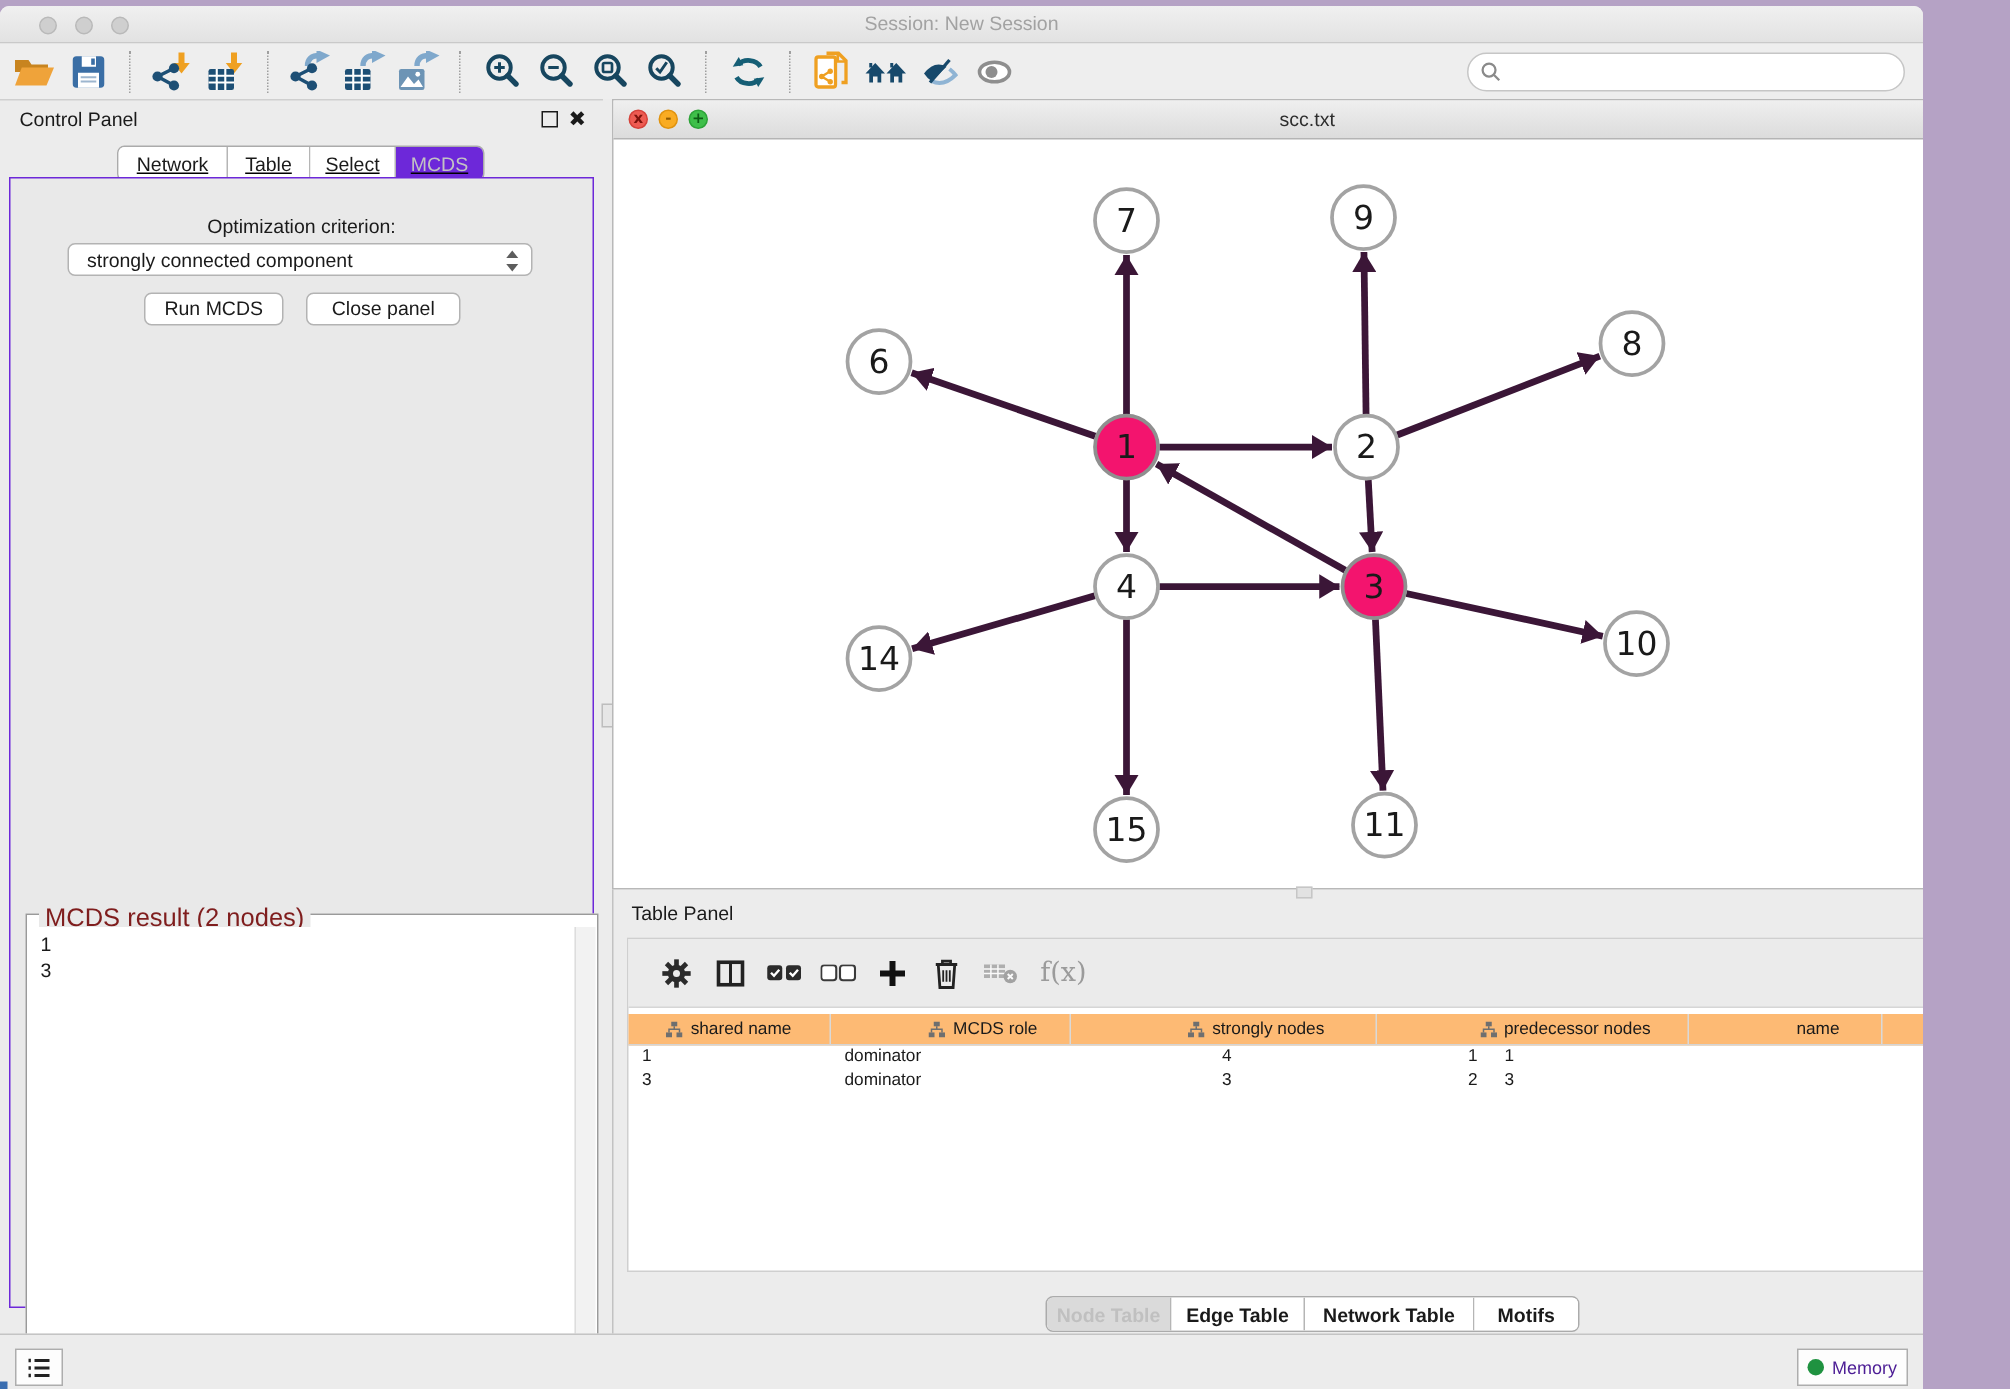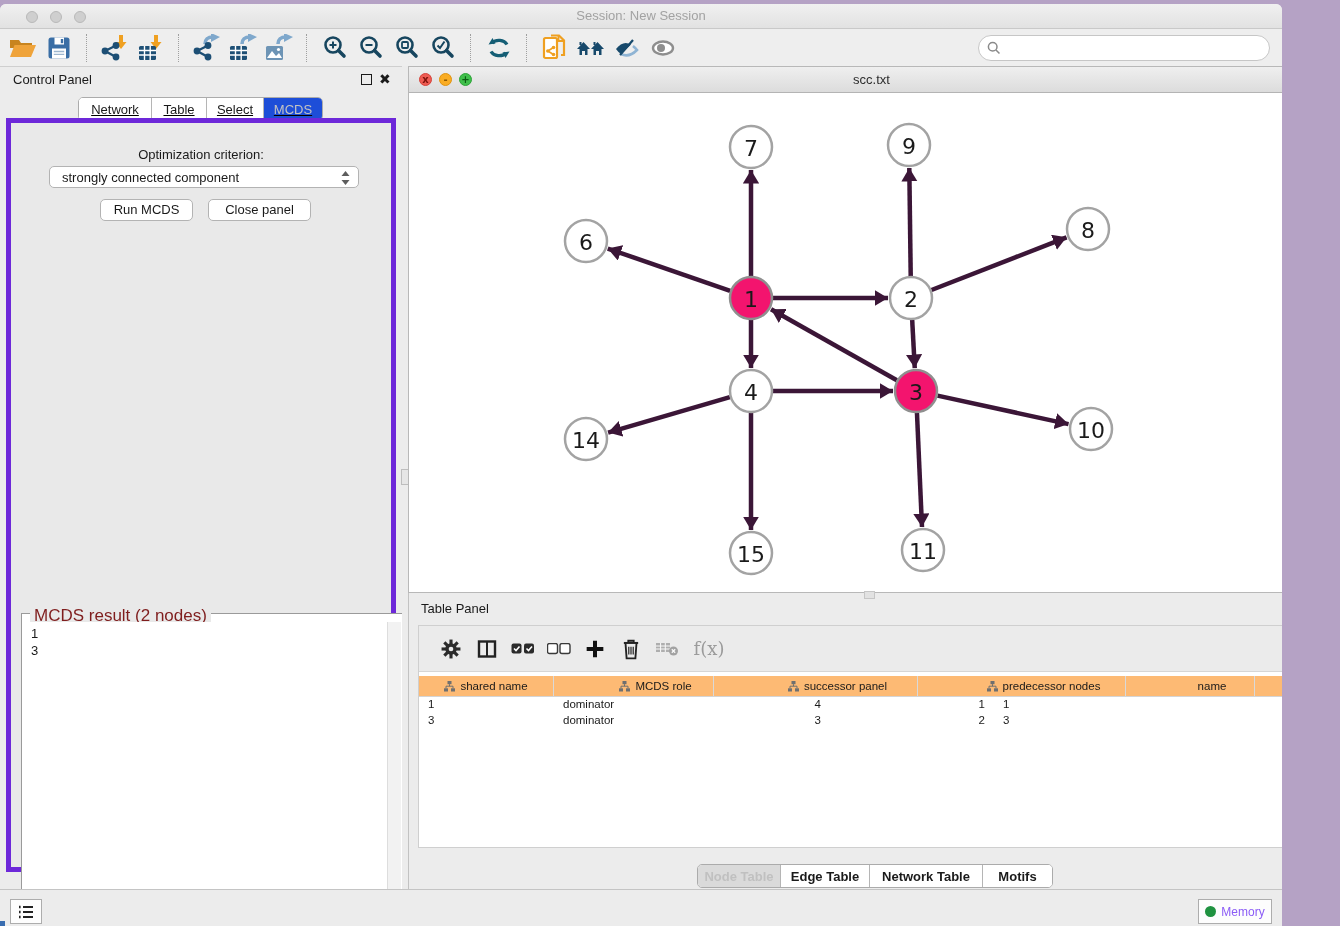--- a/index.html
+++ b/index.html
@@ -25,7 +25,7 @@
   .cp-tabs{position:absolute;left:78px;top:93px;height:22px;display:flex;border:1px solid #ababab;border-radius:5px;overflow:hidden;background:#fff;text-decoration:underline;}
   .cp-tab{font-size:13px;color:#1a1a1a;display:flex;align-items:center;justify-content:center;border-right:1px solid #b5b5b5;background:#fff;}
   .cp-tab:last-child{border-right:none;}
-  .cp-tab.sel{background:#1d4ed8;color:#c3c3c3;}
+  .cp-tab.sel{background:#6d28d9;color:#c3c3c3;}
   .cp-content{position:absolute;left:6px;top:114px;width:390px;height:754px;background:#e9e9e9;border:5px solid #6d28d9;box-sizing:border-box;}
   .opt-label{position:absolute;left:0;top:24px;width:100%;text-align:center;font-size:13px;color:#1a1a1a;}
   .opt-select{position:absolute;left:38px;top:43px;width:310px;height:22px;background:#fff;border:1px solid #b3b3b3;border-radius:5px;font-size:13px;color:#1a1a1a;line-height:22px;padding-left:12px;box-sizing:border-box;}

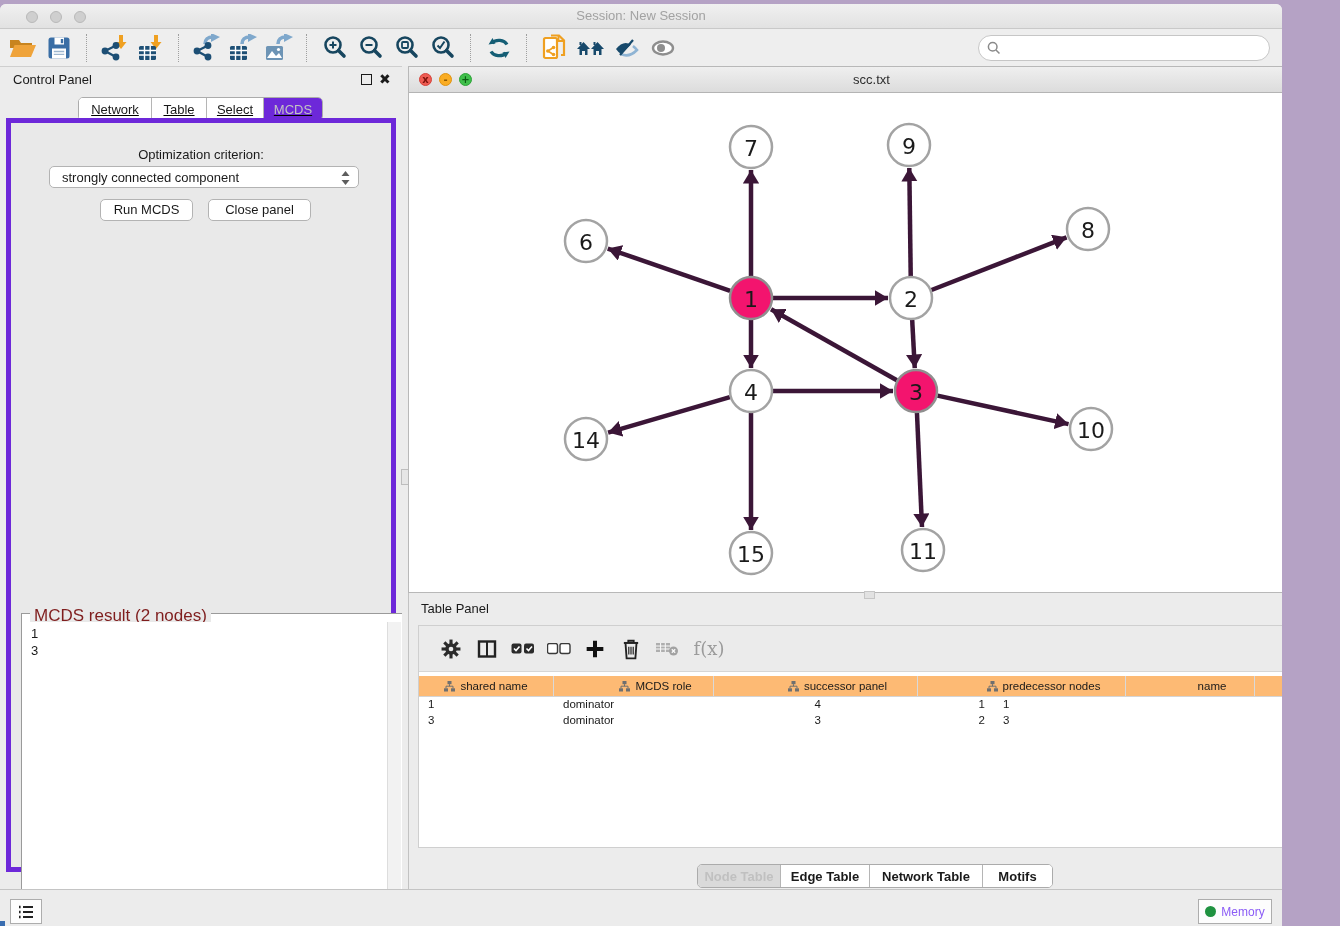--- a/index.html
+++ b/index.html
@@ -26,7 +26,7 @@
   .cp-tab{font-size:13px;color:#1a1a1a;display:flex;align-items:center;justify-content:center;border-right:1px solid #b5b5b5;background:#fff;}
   .cp-tab:last-child{border-right:none;}
   .cp-tab.sel{background:#6d28d9;color:#c3c3c3;}
-  .cp-content{position:absolute;left:6px;top:114px;width:390px;height:754px;background:#e9e9e9;border:5px solid #6d28d9;box-sizing:border-box;}
+  .cp-content{position:absolute;left:6px;top:114px;width:390px;height:754px;background:#e9e9e9;border:1px solid #6d28d9;box-sizing:border-box;}
   .opt-label{position:absolute;left:0;top:24px;width:100%;text-align:center;font-size:13px;color:#1a1a1a;}
   .opt-select{position:absolute;left:38px;top:43px;width:310px;height:22px;background:#fff;border:1px solid #b3b3b3;border-radius:5px;font-size:13px;color:#1a1a1a;line-height:22px;padding-left:12px;box-sizing:border-box;}
   .opt-stepper{position:absolute;right:7px;top:3px;}

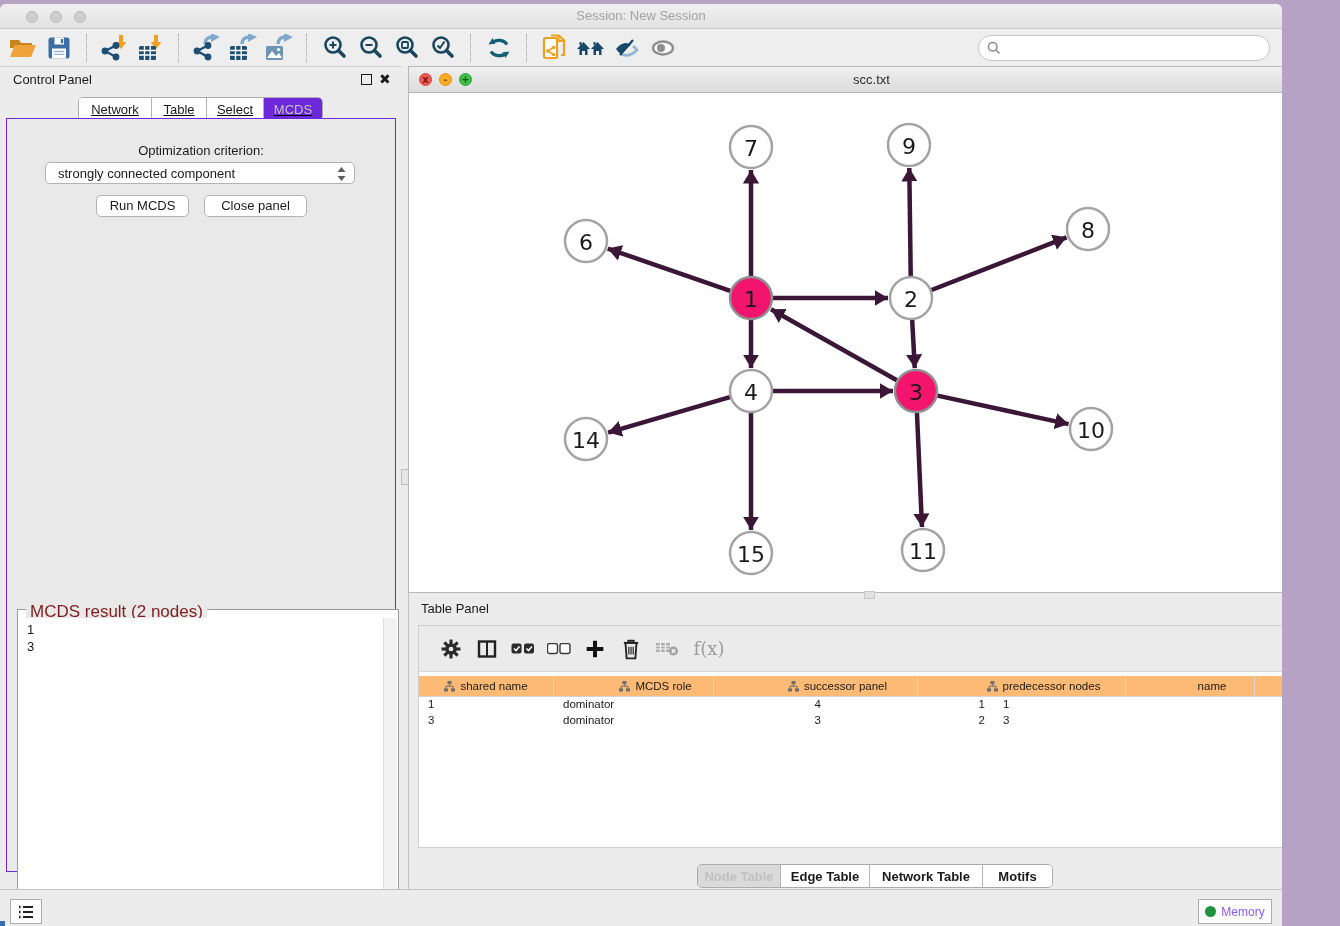--- a/index.html
+++ b/index.html
@@ -416,7 +416,7 @@
                 </g>
                 <path d="M5.5 3.2 V5.2 M2 7.3 V5.2 H9 V7.3" stroke="#6f6f6f" stroke-width="1" fill="none"></path>
               </svg>
-          <span>successor panel</span>
+          <span>strongly nodes</span>
         </div>
         <div class="th" style="width:164px">
           <svg width="11" height="11" viewBox="0 0 11 11">

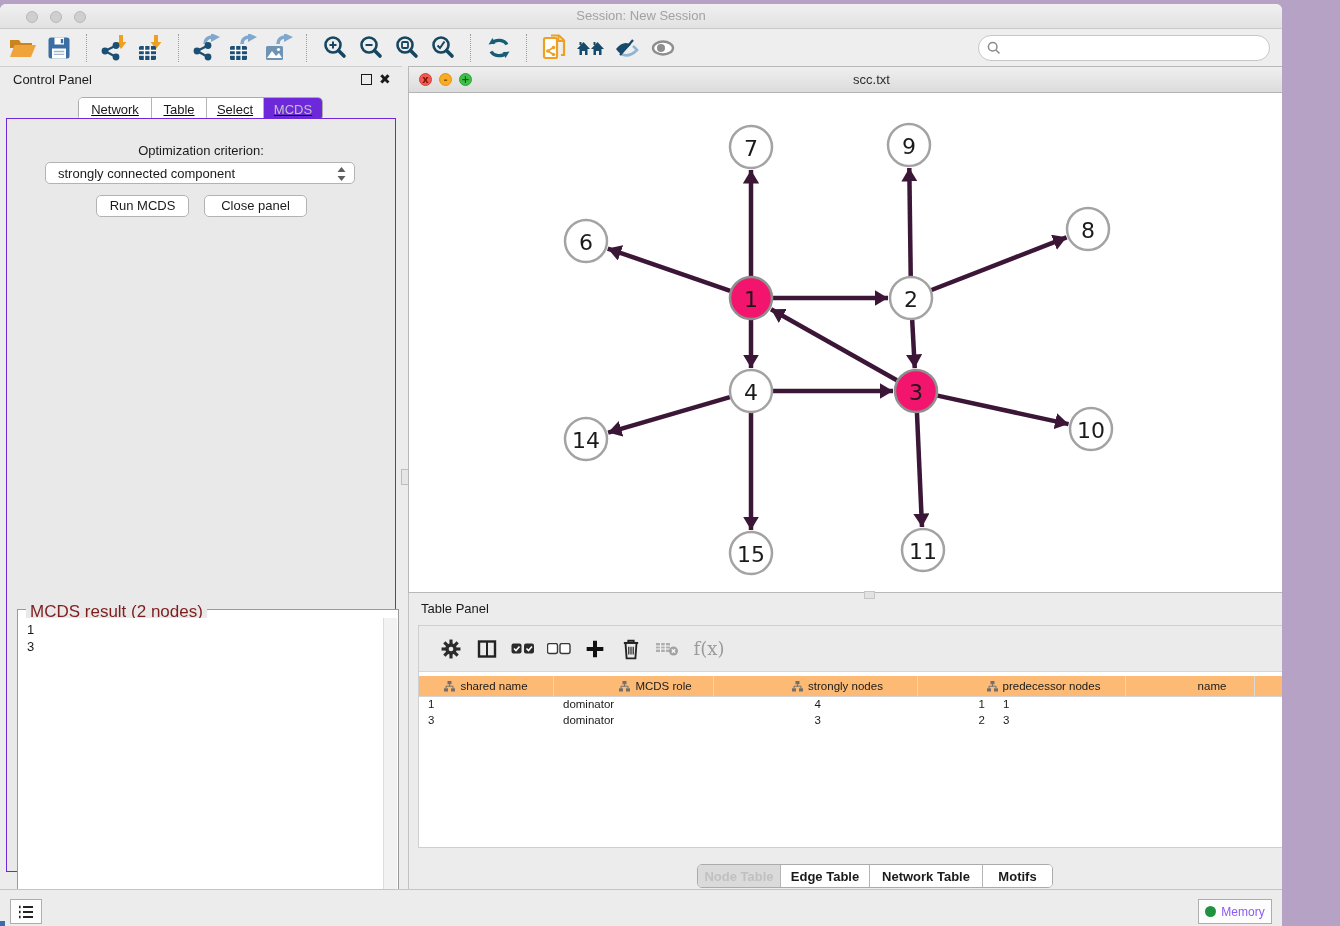--- a/index.html
+++ b/index.html
@@ -65,7 +65,7 @@
   
   .statusbar{position:absolute;left:0;top:885px;width:100%;height:37px;background:#ececec;border-top:1px solid #c4c4c4;}
   .list-btn{position:absolute;left:10px;top:9px;width:30px;height:23px;background:#fdfdfd;border:1px solid #adadad;display:flex;align-items:center;justify-content:center;}
-  .mem-btn{position:absolute;right:10px;top:9px;width:72px;height:23px;background:#fdfdfd;border:1px solid #adadad;display:flex;align-items:center;justify-content:center;gap:5px;font-size:12px;color:#8b5cf6;}
+  .mem-btn{position:absolute;right:10px;top:9px;width:72px;height:23px;background:#fdfdfd;border:1px solid #adadad;display:flex;align-items:center;justify-content:center;gap:5px;font-size:12px;color:#4c1d95;}
   .mem-dot{width:11px;height:11px;border-radius:50%;background:#1f9240;}
   .corner-pixel{position:absolute;left:0;bottom:0;width:5px;height:5px;background:#3a6db0;}
 </style>

